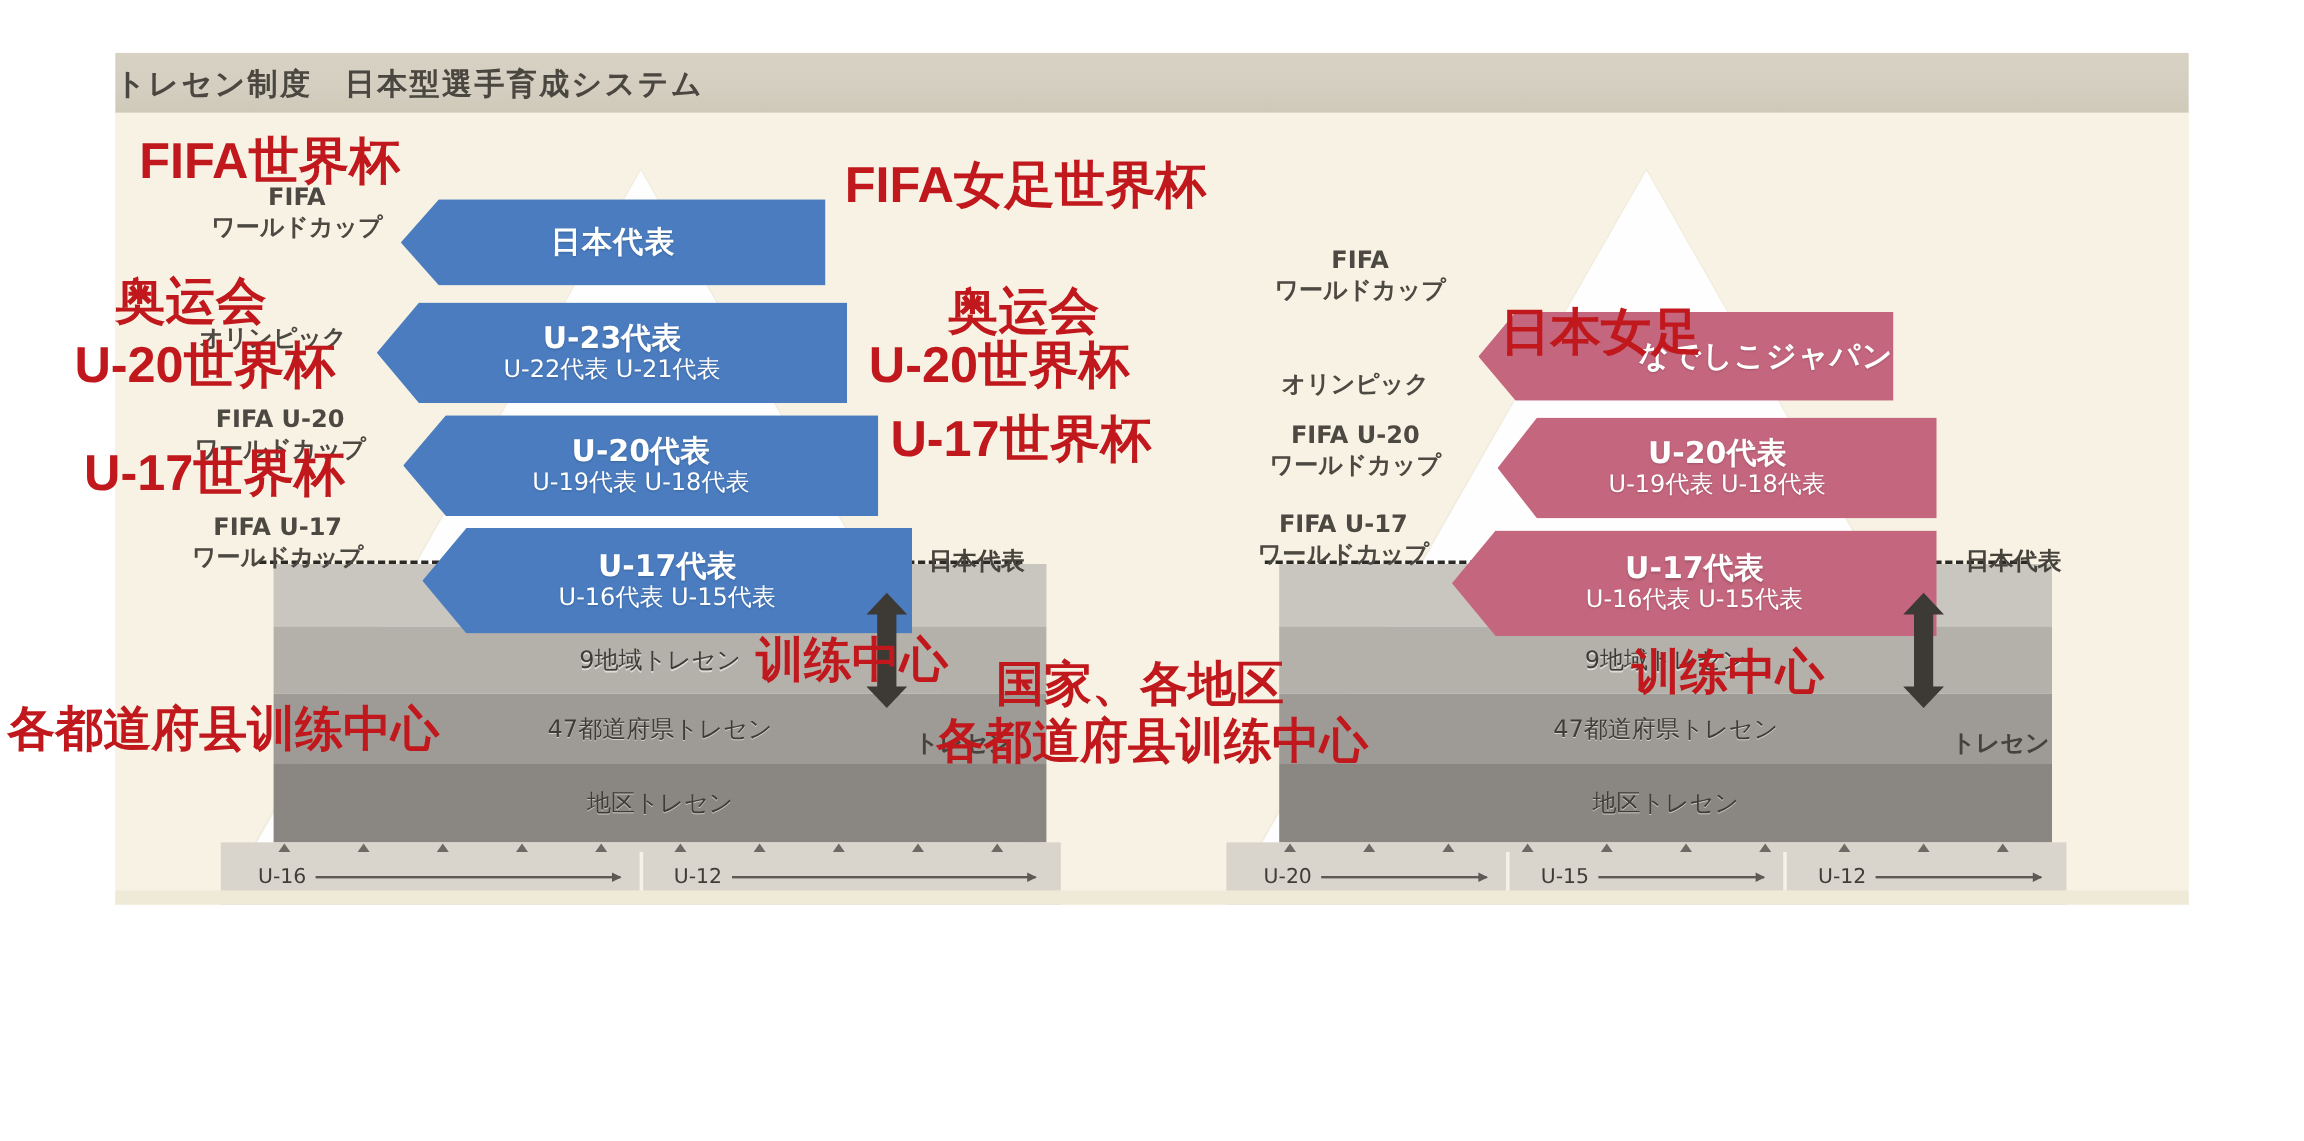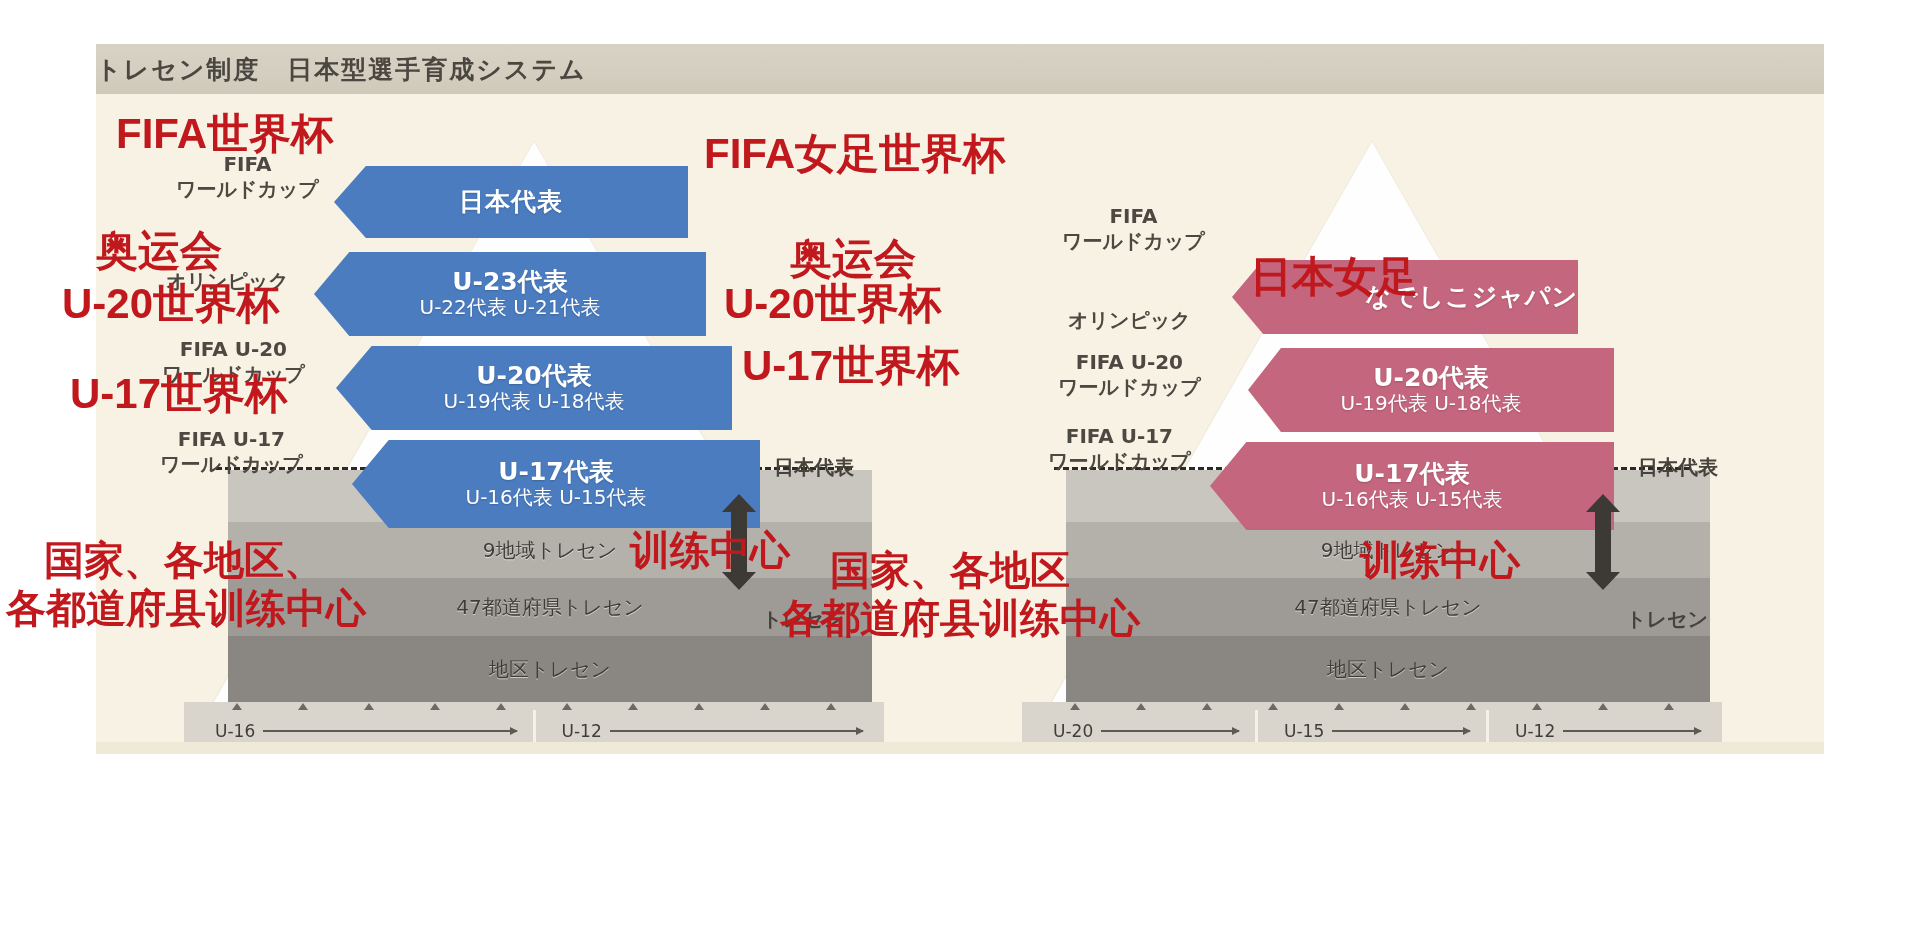--- a/index.html
+++ b/index.html
@@ -359,7 +359,6 @@
   <div class="anno" style="left:96px;top:230px;font-size:42px;">奥运会</div>
   <div class="anno" style="left:62px;top:283px;font-size:42px;">U-20世界杯</div>
   <div class="anno" style="left:70px;top:373px;font-size:42px;">U-17世界杯</div>
-  <div class="anno" style="left:44px;top:540px;font-size:40px;">国家、各地区、</div>
   <div class="anno" style="left:6px;top:588px;font-size:40px;">各都道府县训练中心</div>
   <div class="anno" style="left:630px;top:530px;font-size:40px;">训练中心</div>
 

